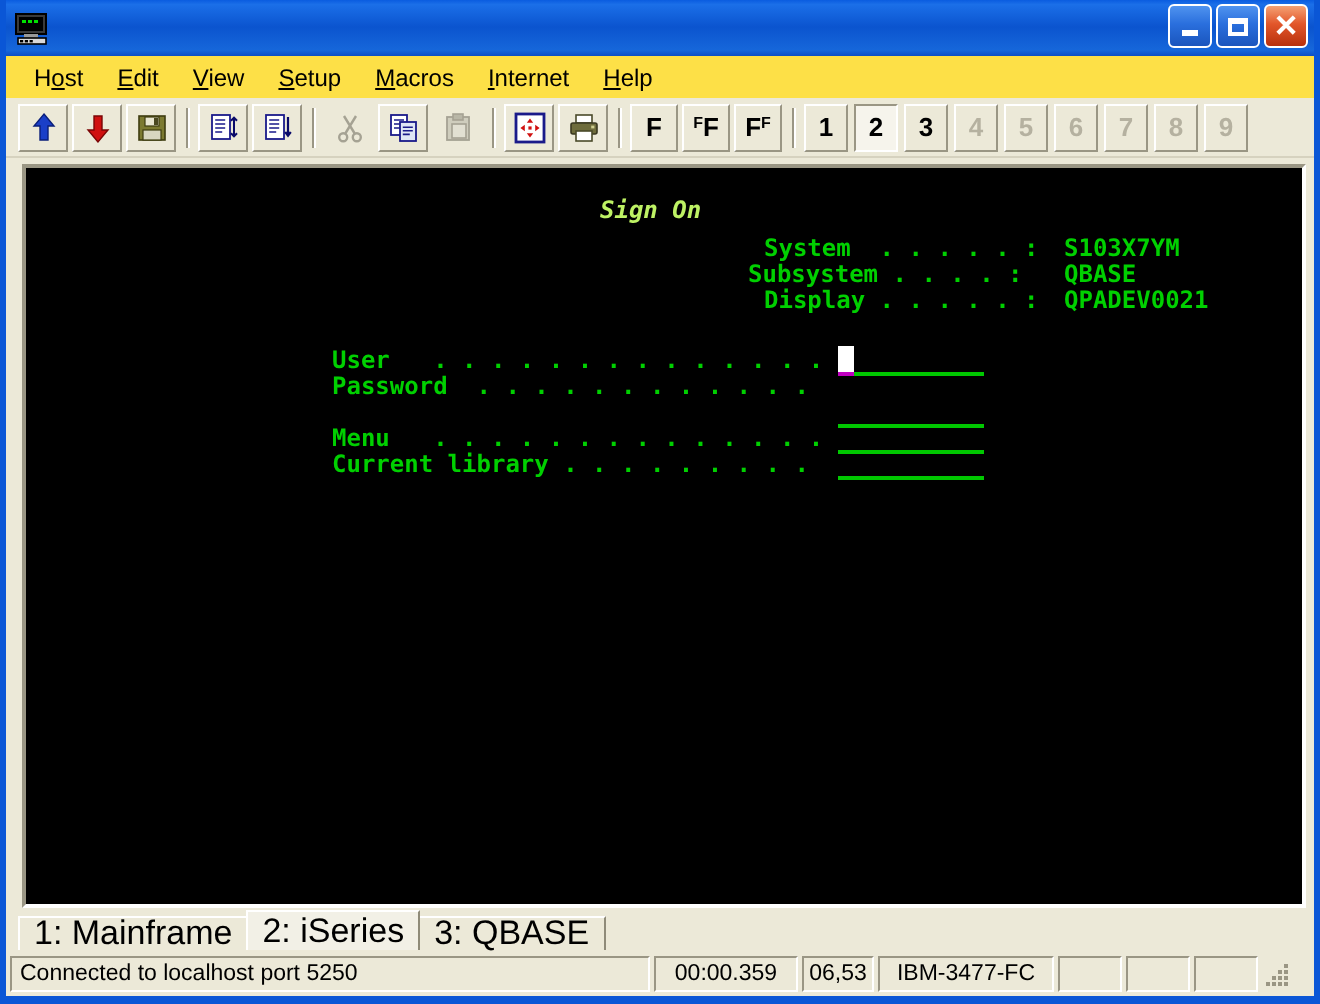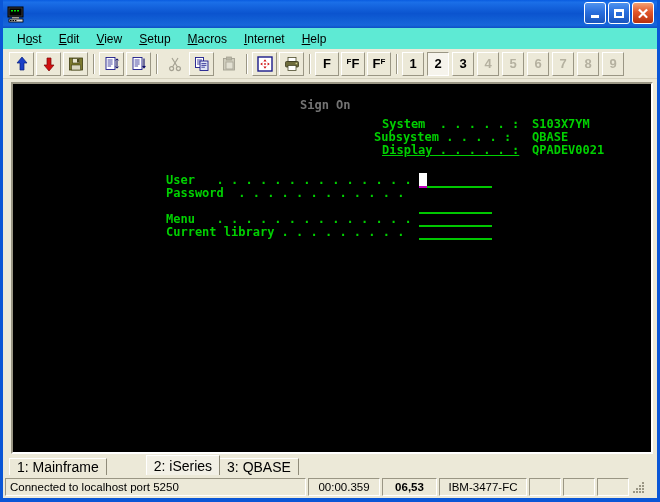--- a/index.html
+++ b/index.html
@@ -91,7 +91,7 @@
   
   .menubar {
     height: 21px;
-    background: #5eead4;
+    background: #fde047;
     display: flex;
     align-items: center;
     padding-left: 6px;

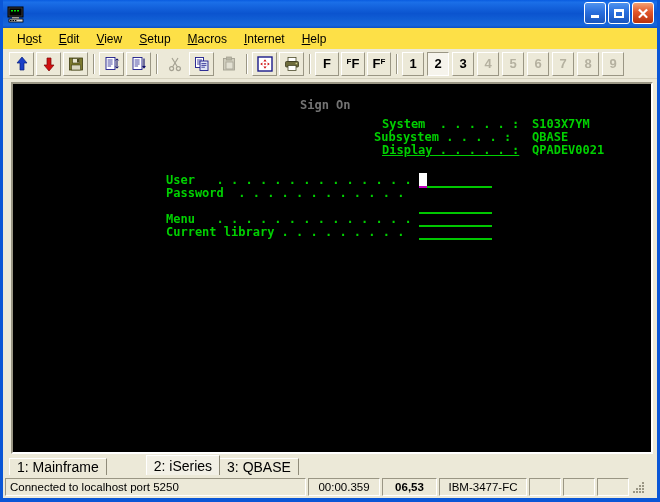--- a/index.html
+++ b/index.html
@@ -213,7 +213,7 @@
     line-height: 13px;
   }
   .green { color: #00d000; }
-  .white { color: #737373; }
+  .white { color: #bef264; font-style: italic; }
   .fieldline {
     position: absolute;
     height: 2px;

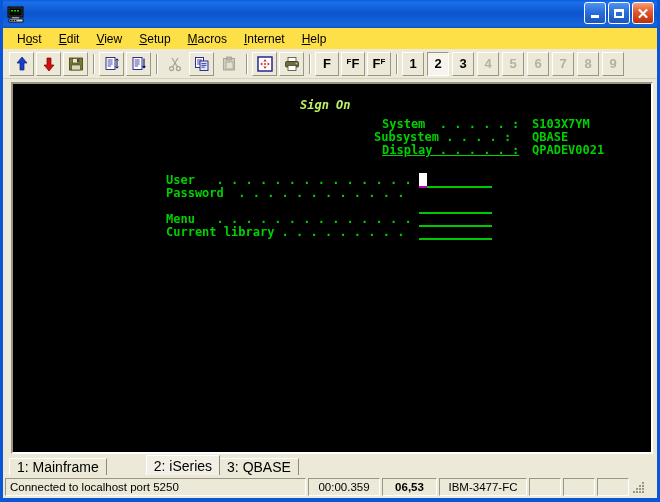--- a/index.html
+++ b/index.html
@@ -506,7 +506,7 @@
       <div class="trow green" style="left:360px; top:46px;">Subsystem . . . . :</div>
       <div class="trow green" style="left:518px; top:46px;">QBASE</div>
 
-      <div class="trow green" style="left:368px; top:59px;text-decoration:underline;">Display . . . . . :</div>
+      <div class="trow green" style="left:368px; top:59px;">Display . . . . . :</div>
       <div class="trow green" style="left:518px; top:59px;">QPADEV0021</div>
 
       <div class="trow green" style="left:152px; top:89px;">User   . . . . . . . . . . . . . .</div>

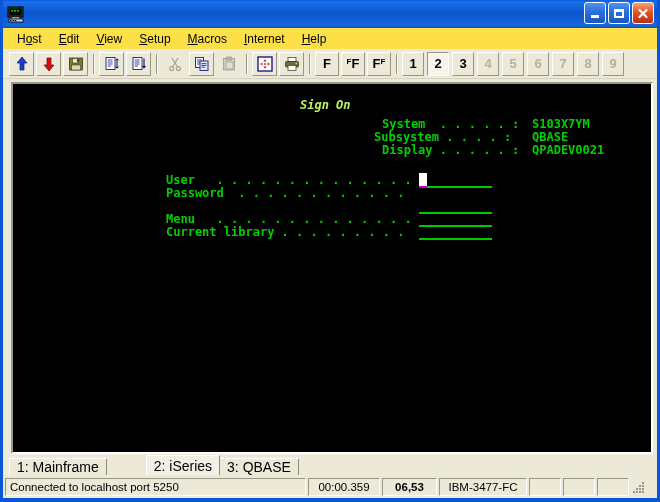--- a/index.html
+++ b/index.html
@@ -245,7 +245,7 @@
     height: 17px;
     padding: 0 7px;
     margin-right: -1px;
-    font-size: 14px;
+    font-size: 17px;
     color: #000;
     background: #ece9d8;
     border: 1px solid;

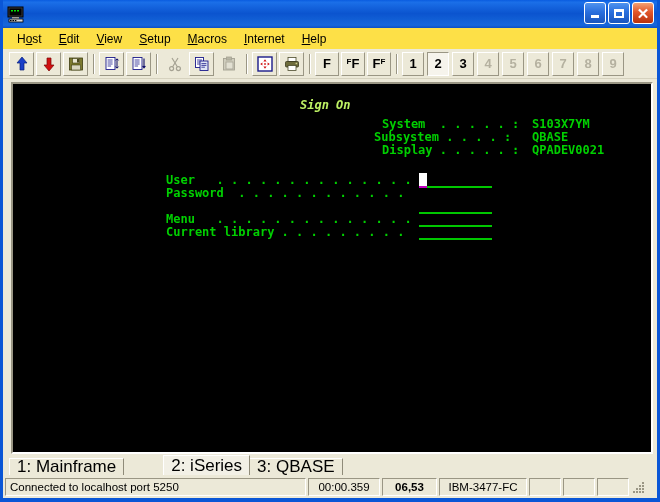--- a/index.html
+++ b/index.html
@@ -262,7 +262,6 @@
     border-color: #ffffff #8f8b79 #8f8b79 #ffffff;
     font-weight: normal;
     z-index: 3;
-    margin-left: 40px;
   }
 
   

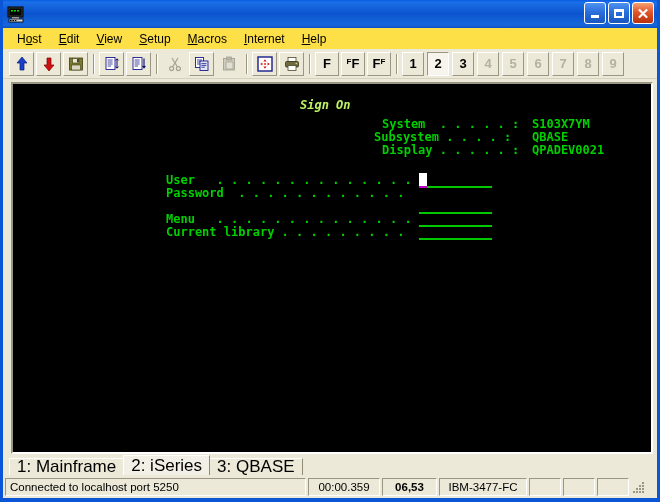--- a/index.html
+++ b/index.html
@@ -541,7 +541,7 @@
   <div class="statusbar">
     <div class="status-main">Connected to localhost port 5250</div>
     <div class="status-cell" style="width:72px;">00:00.359</div>
-    <div class="status-cell" style="width:55px;font-weight:bold;">06,53</div>
+    <div class="status-cell" style="width:36px;">06,53</div>
     <div class="status-cell" style="width:88px;">IBM-3477-FC</div>
     <div class="status-cell" style="width:32px;"></div>
     <div class="status-cell" style="width:32px;"></div>

